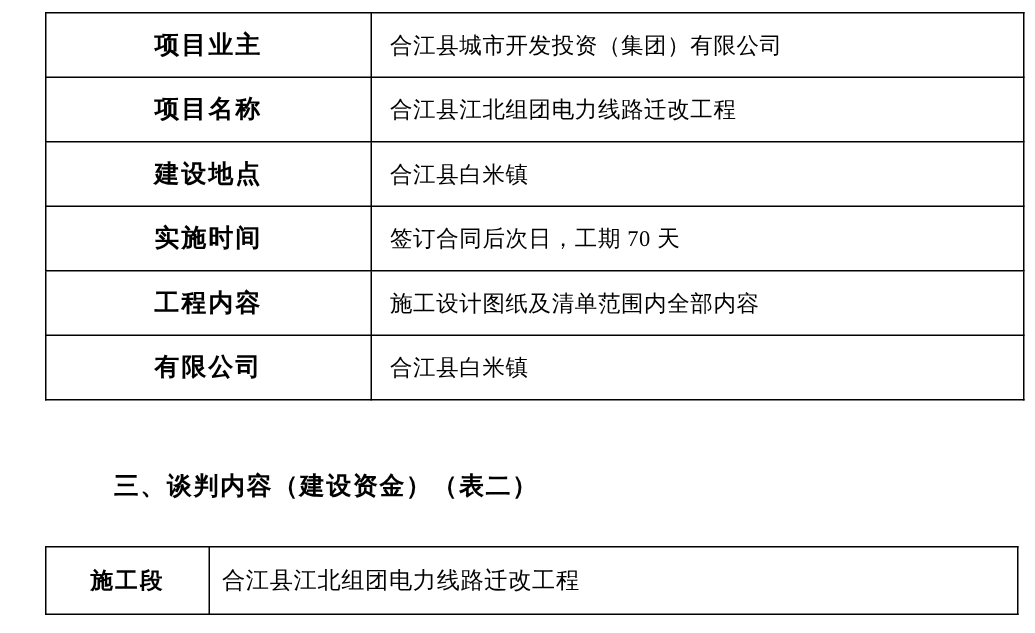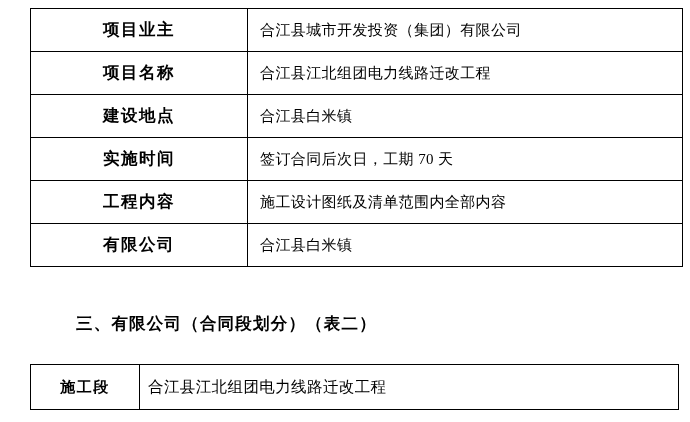--- a/index.html
+++ b/index.html
@@ -123,7 +123,7 @@
     </tbody>
   </table>
 
-  <div id="section-heading">三、有限公司（合同段划分）（表二）</div>
+  <div id="section-heading">三、谈判内容（建设资金）（表二）</div>
 
   <table class="doc-table" id="table-two">
     <tbody>

